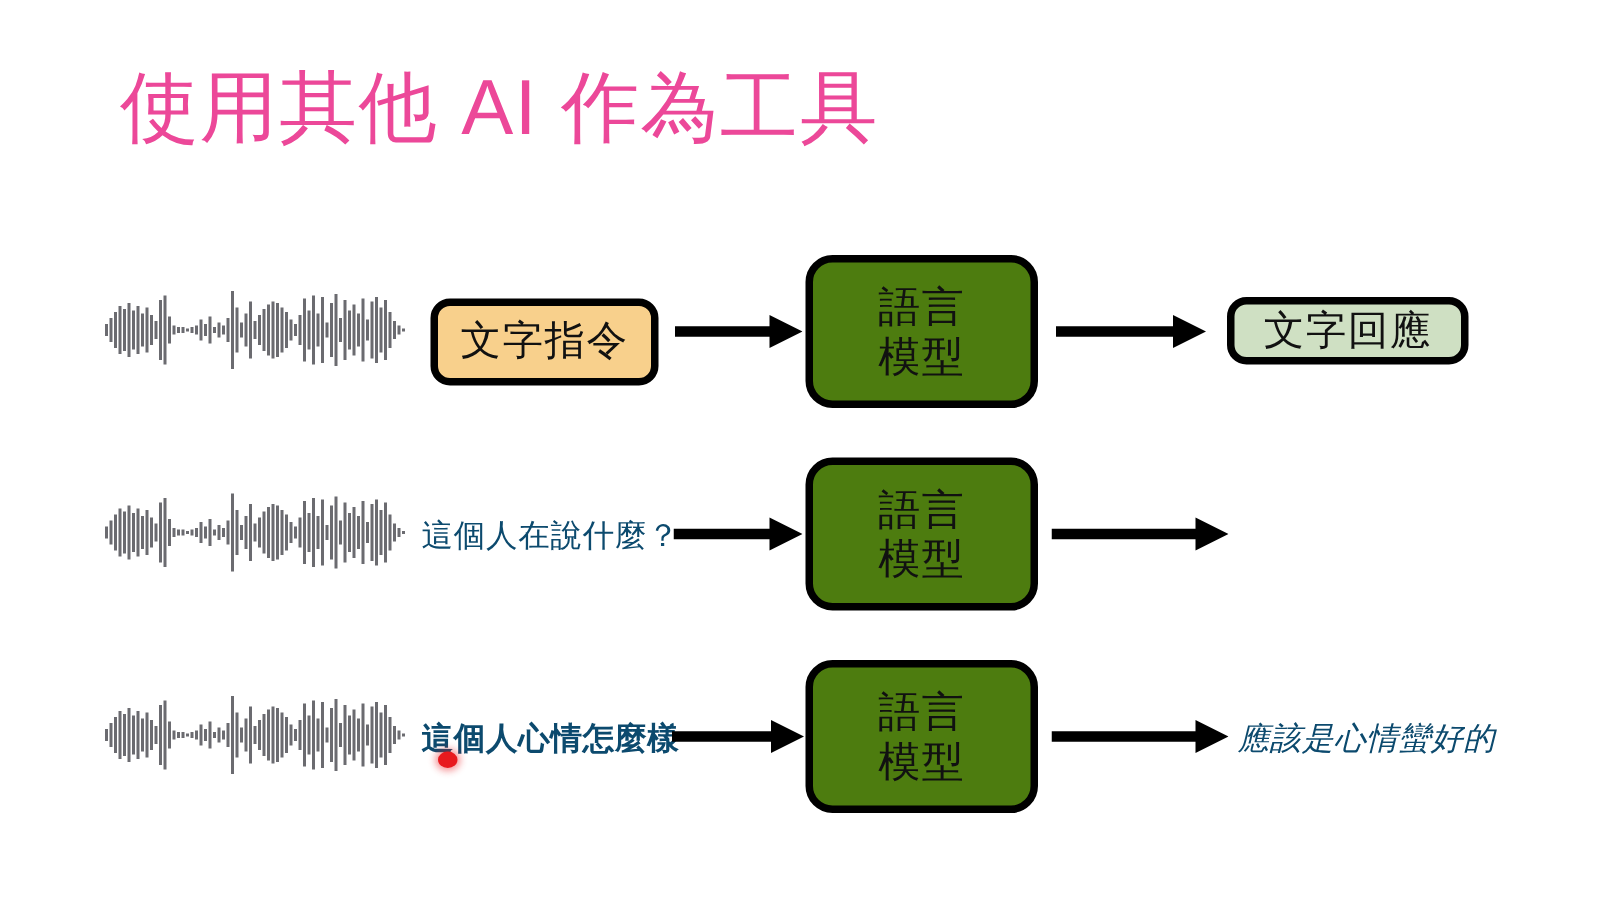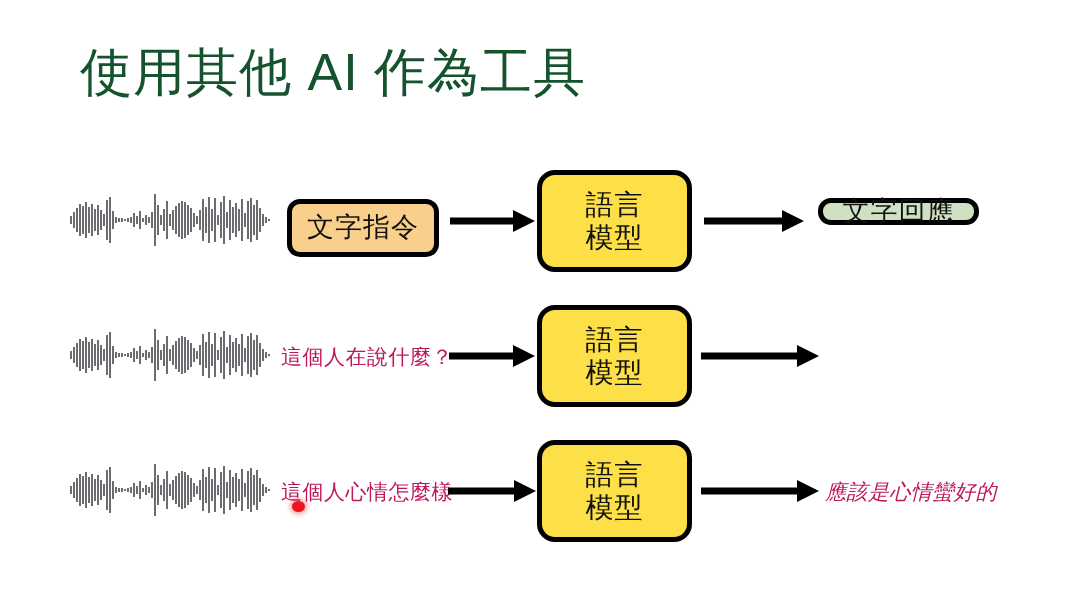--- a/index.html
+++ b/index.html
@@ -24,7 +24,7 @@
     font-size: 52px;
     font-weight: 400;
     letter-spacing: 1px;
-    color: #14532d;
+    color: #ec4899;
     white-space: nowrap;
     line-height: 1.12;
   }

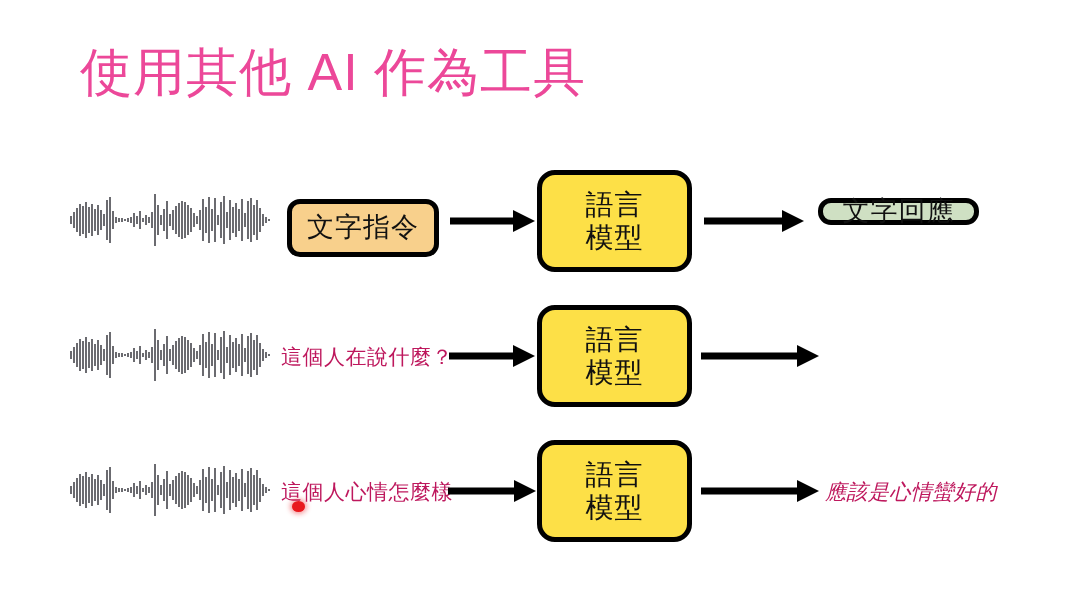--- a/index.html
+++ b/index.html
@@ -77,7 +77,7 @@
     top: 20px;
     width: 155px;
     height: 102px;
-    background: #fde047;
+    background: #4d7c0f;
     border-radius: 18px;
     font-size: 28px;
     letter-spacing: 1px;

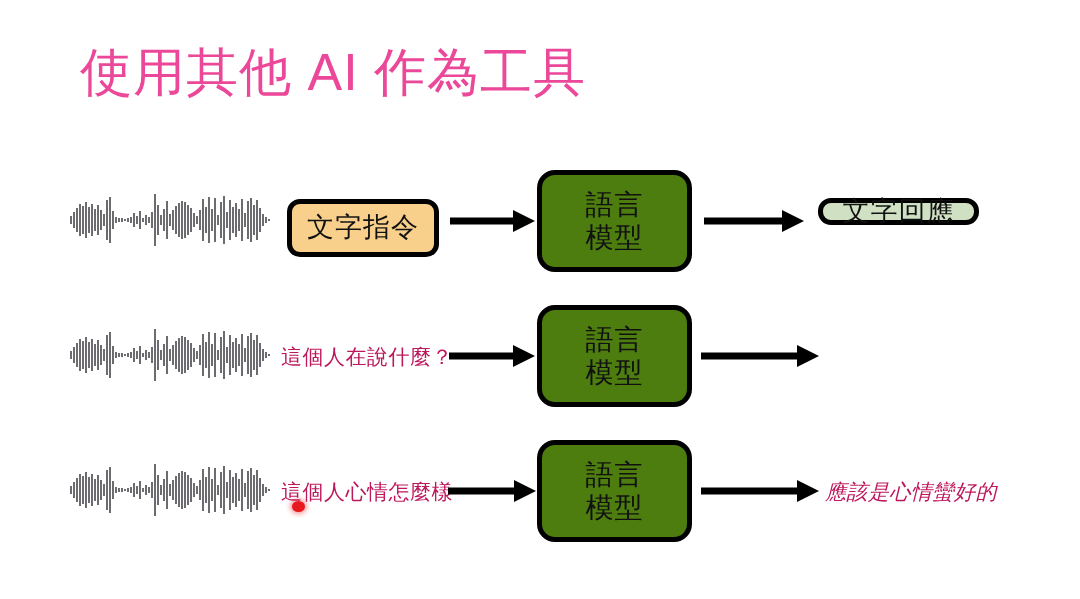--- a/index.html
+++ b/index.html
@@ -87,7 +87,7 @@
     left: 818px;
     top: 48px;
     width: 161px;
-    height: 27px;
+    height: 45px;
     background: #cfe0c3;
     border-radius: 13px;
     font-size: 27px;

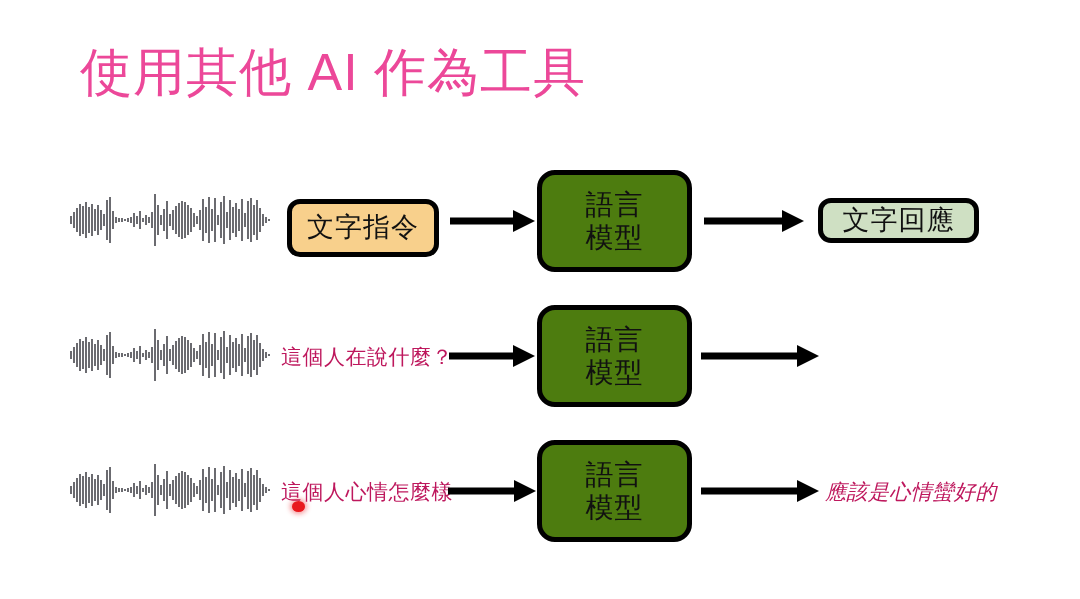--- a/index.html
+++ b/index.html
@@ -98,7 +98,7 @@
   .plain {
     position: absolute;
     font-size: 21px;
-    color: #be185d;
+    color: #0c4a6e;
     white-space: nowrap;
     letter-spacing: 0.5px;
   }

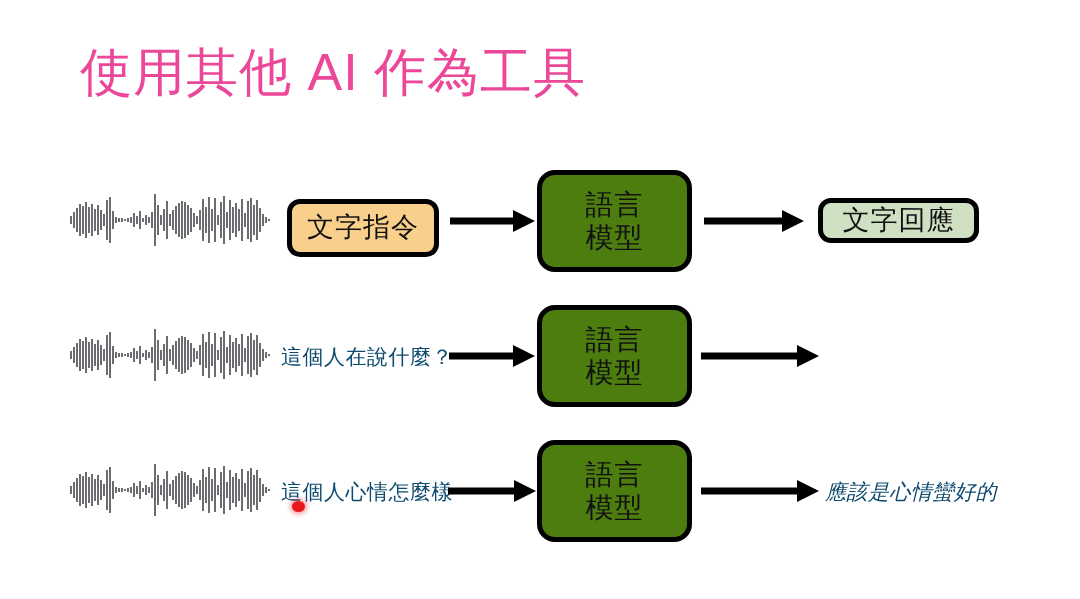--- a/index.html
+++ b/index.html
@@ -103,7 +103,7 @@
     letter-spacing: 0.5px;
   }
   .plain.q2 { left: 281px; top: 58px; }
-  .plain.q3 { left: 281px; top: 58px; }
+  .plain.q3 { left: 281px; top: 58px; font-weight: bold; }
   .plain.a2 { left: 825px; top: 58px; }
   .plain.a3 { left: 825px; top: 58px; font-style: italic; }
 

